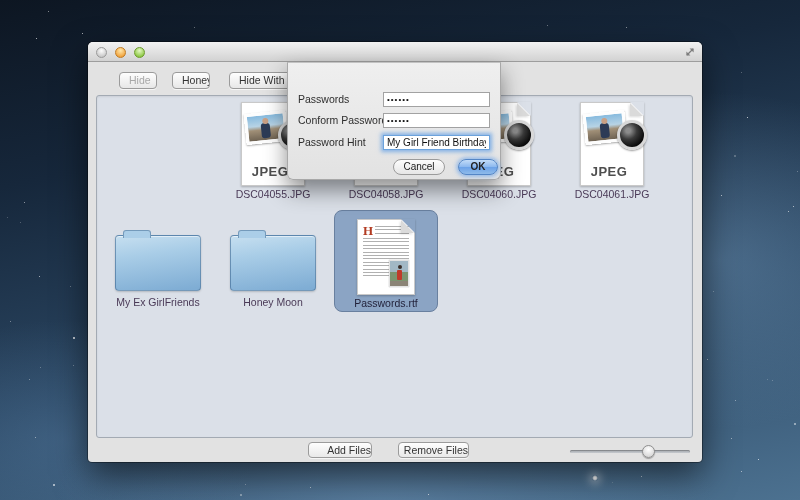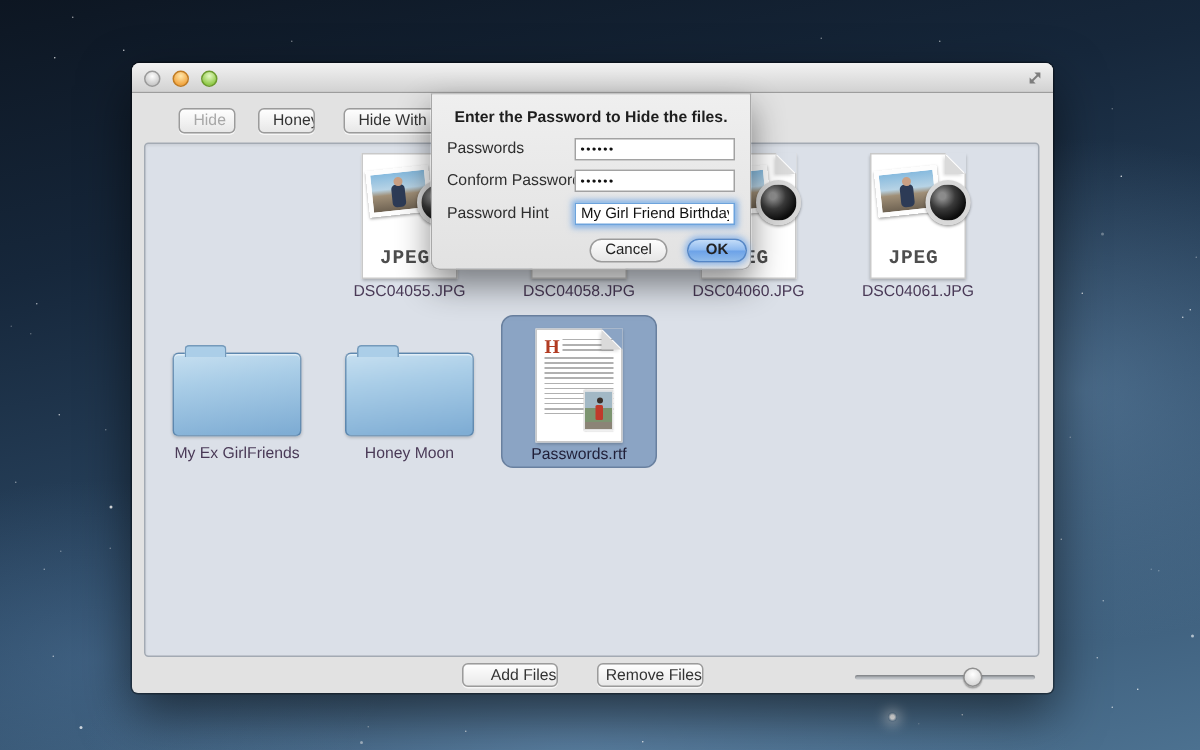--- a/index.html
+++ b/index.html
@@ -414,7 +414,6 @@
     </div>
 
     <div class="dialog">
-      <div class="dialog-title">Enter the Password to Hide the files.</div>
 
       <div class="fld-label" style="top:29px;">Passwords</div>
       <input class="fld dots" style="top: 29px;" readonly="" value="••••••">

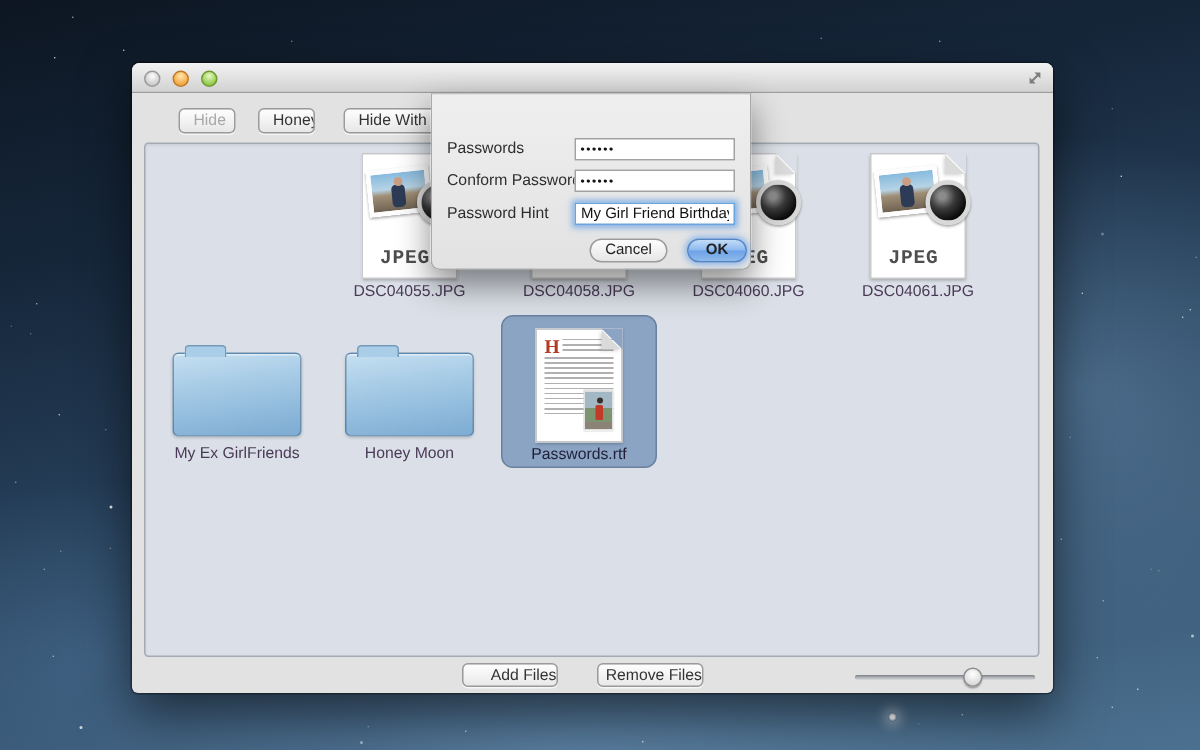--- a/index.html
+++ b/index.html
@@ -98,7 +98,7 @@
     filter:drop-shadow(-1px 1px 1px rgba(0,0,0,.15)); }
 
   
-  .jpeg-icon { width:64px; height:84px;font-family:Liberation Mono, monospace; }
+  .jpeg-icon { width:64px; height:84px; }
   .jpeg-photo {
     position:absolute; left:3px; top:9px; width:42px; height:31px;
     background:linear-gradient(180deg,#86bade 0%, #b7d3e5 42%, #a08f77 58%, #6e6252 100%);

